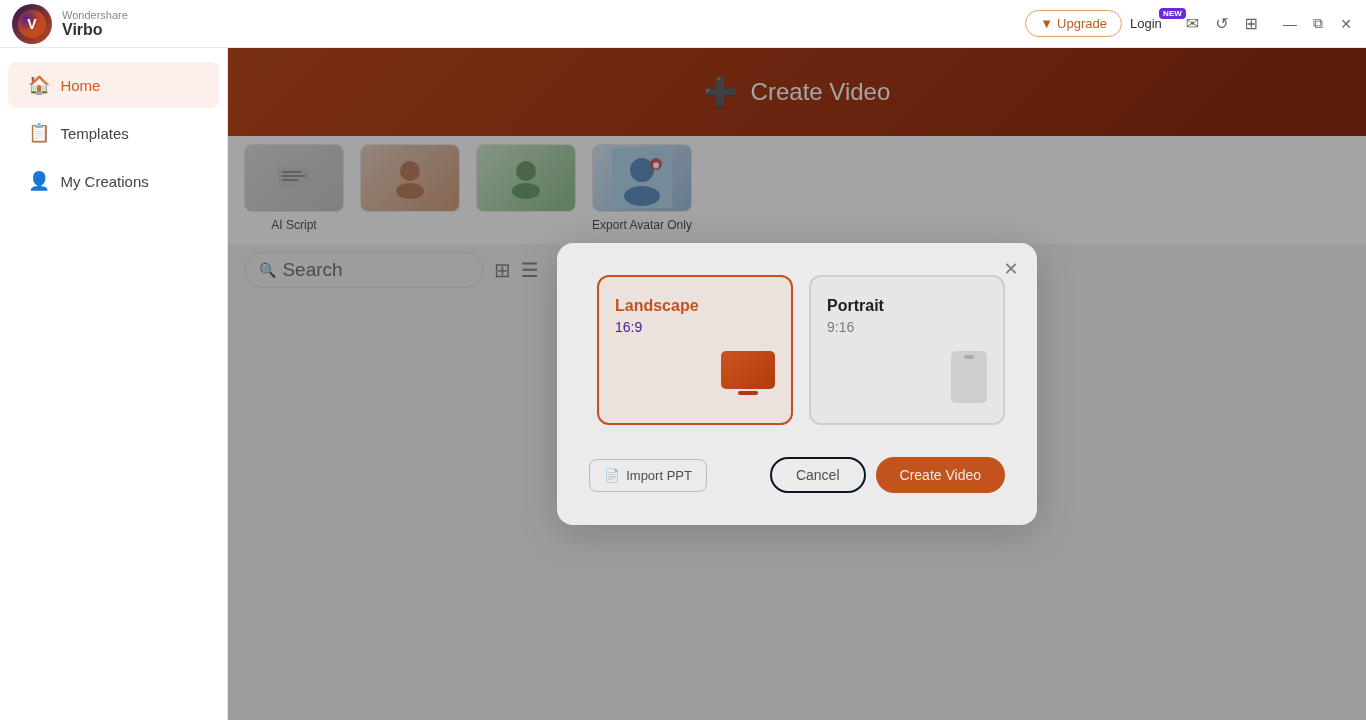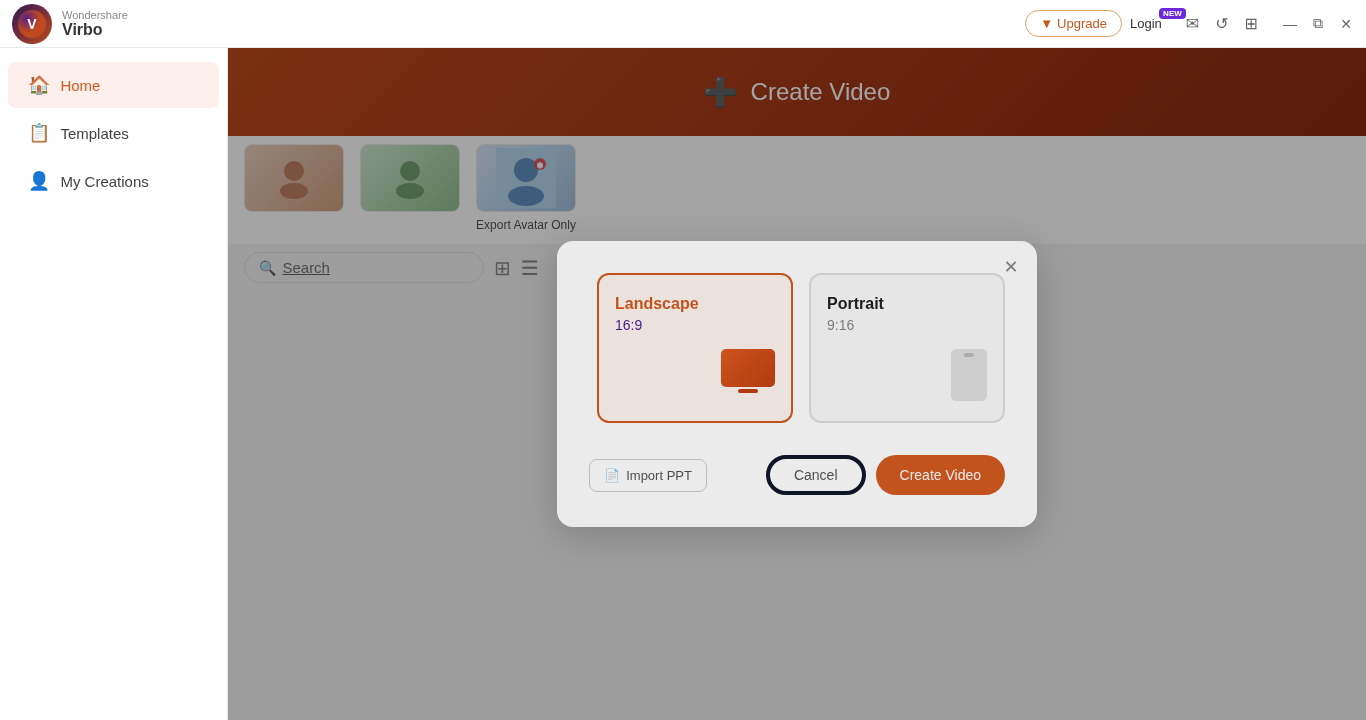--- a/index.html
+++ b/index.html
@@ -504,6 +504,17 @@
     <div class="top-section">
       <div class="feature-items-row">
 
+        <div class="fi">
+          <div class="fi-thumb script-thumb">
+            <svg width="40" height="30" viewBox="0 0 40 30">
+              <rect x="4" y="4" width="32" height="22" rx="3" fill="#ccc"></rect>
+              <rect x="8" y="8" width="20" height="2" rx="1" fill="#999"></rect>
+              <rect x="8" y="12" width="24" height="2" rx="1" fill="#999"></rect>
+              <rect x="8" y="16" width="16" height="2" rx="1" fill="#999"></rect>
+            </svg>
+          </div>
+          <span class="fi-label">AI Script</span>
+        </div>
 
         <div class="fi">
           <div class="fi-thumb" style="background: linear-gradient(135deg, #e8d0c0, #d0a080);">

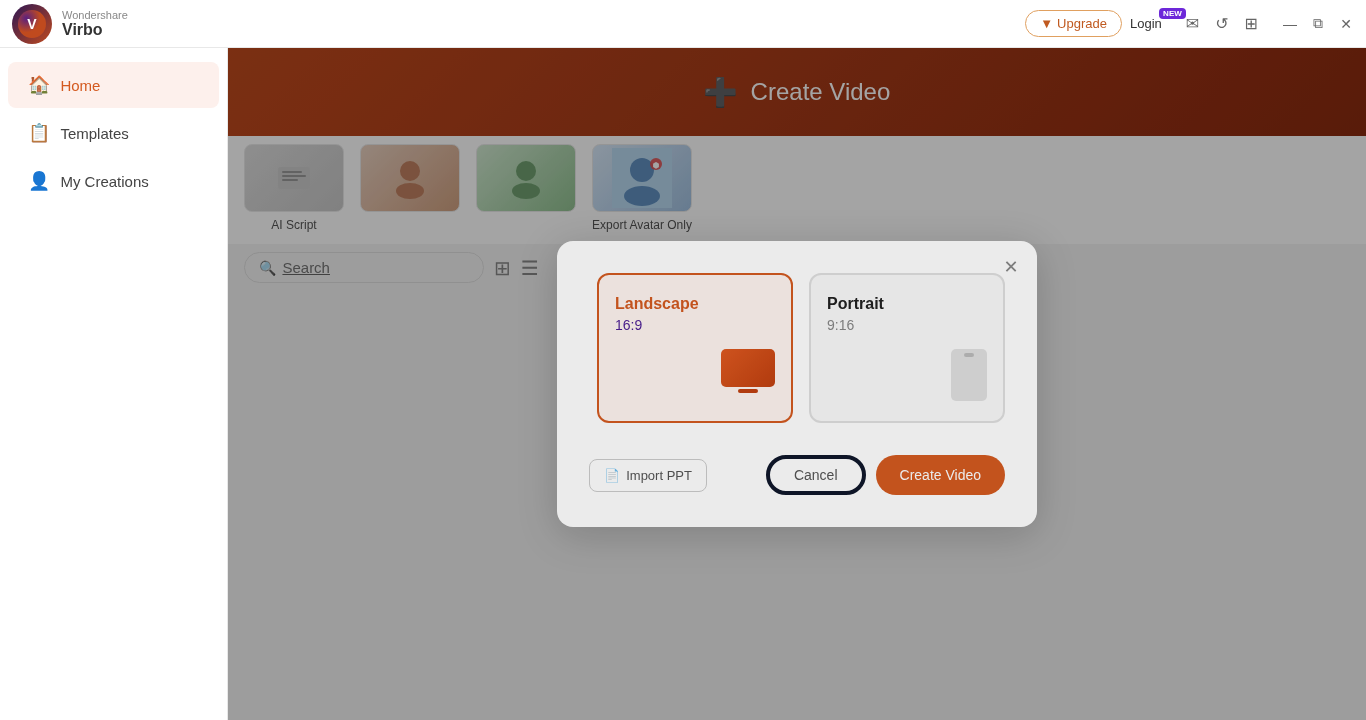--- a/index.html
+++ b/index.html
@@ -425,11 +425,10 @@
     .search-input-wrap input {
       border: none;
       outline: none;
-      font-size: 15px;
+      font-size: 19px;
       color: #666;
       background: transparent;
       flex: 1;
-      text-decoration: underline;
     }
   </style>
 </head>

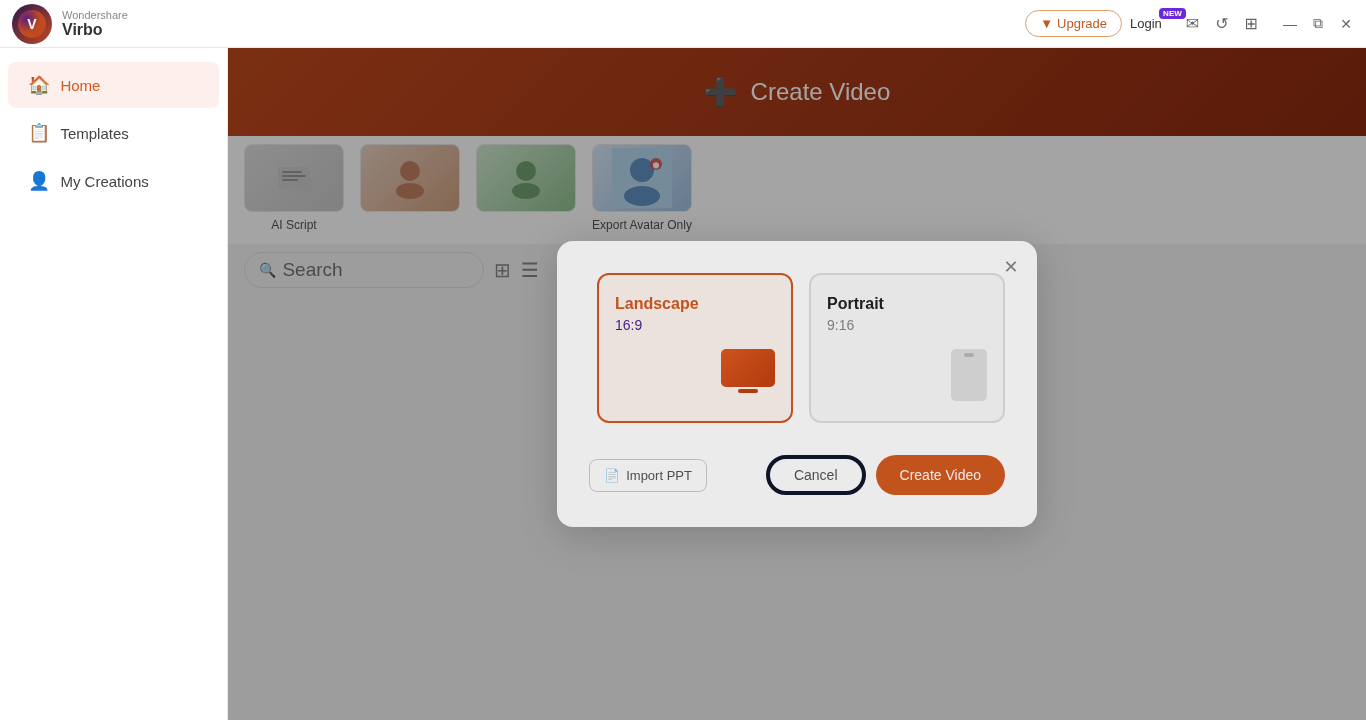--- a/index.html
+++ b/index.html
@@ -343,7 +343,7 @@
     }
     .cancel-btn {
       background: #fff;
-      border: 4px solid #0f172a;
+      border: 2px solid #0f172a;
       border-radius: 20px;
       padding: 8px 24px;
       font-size: 14px;

